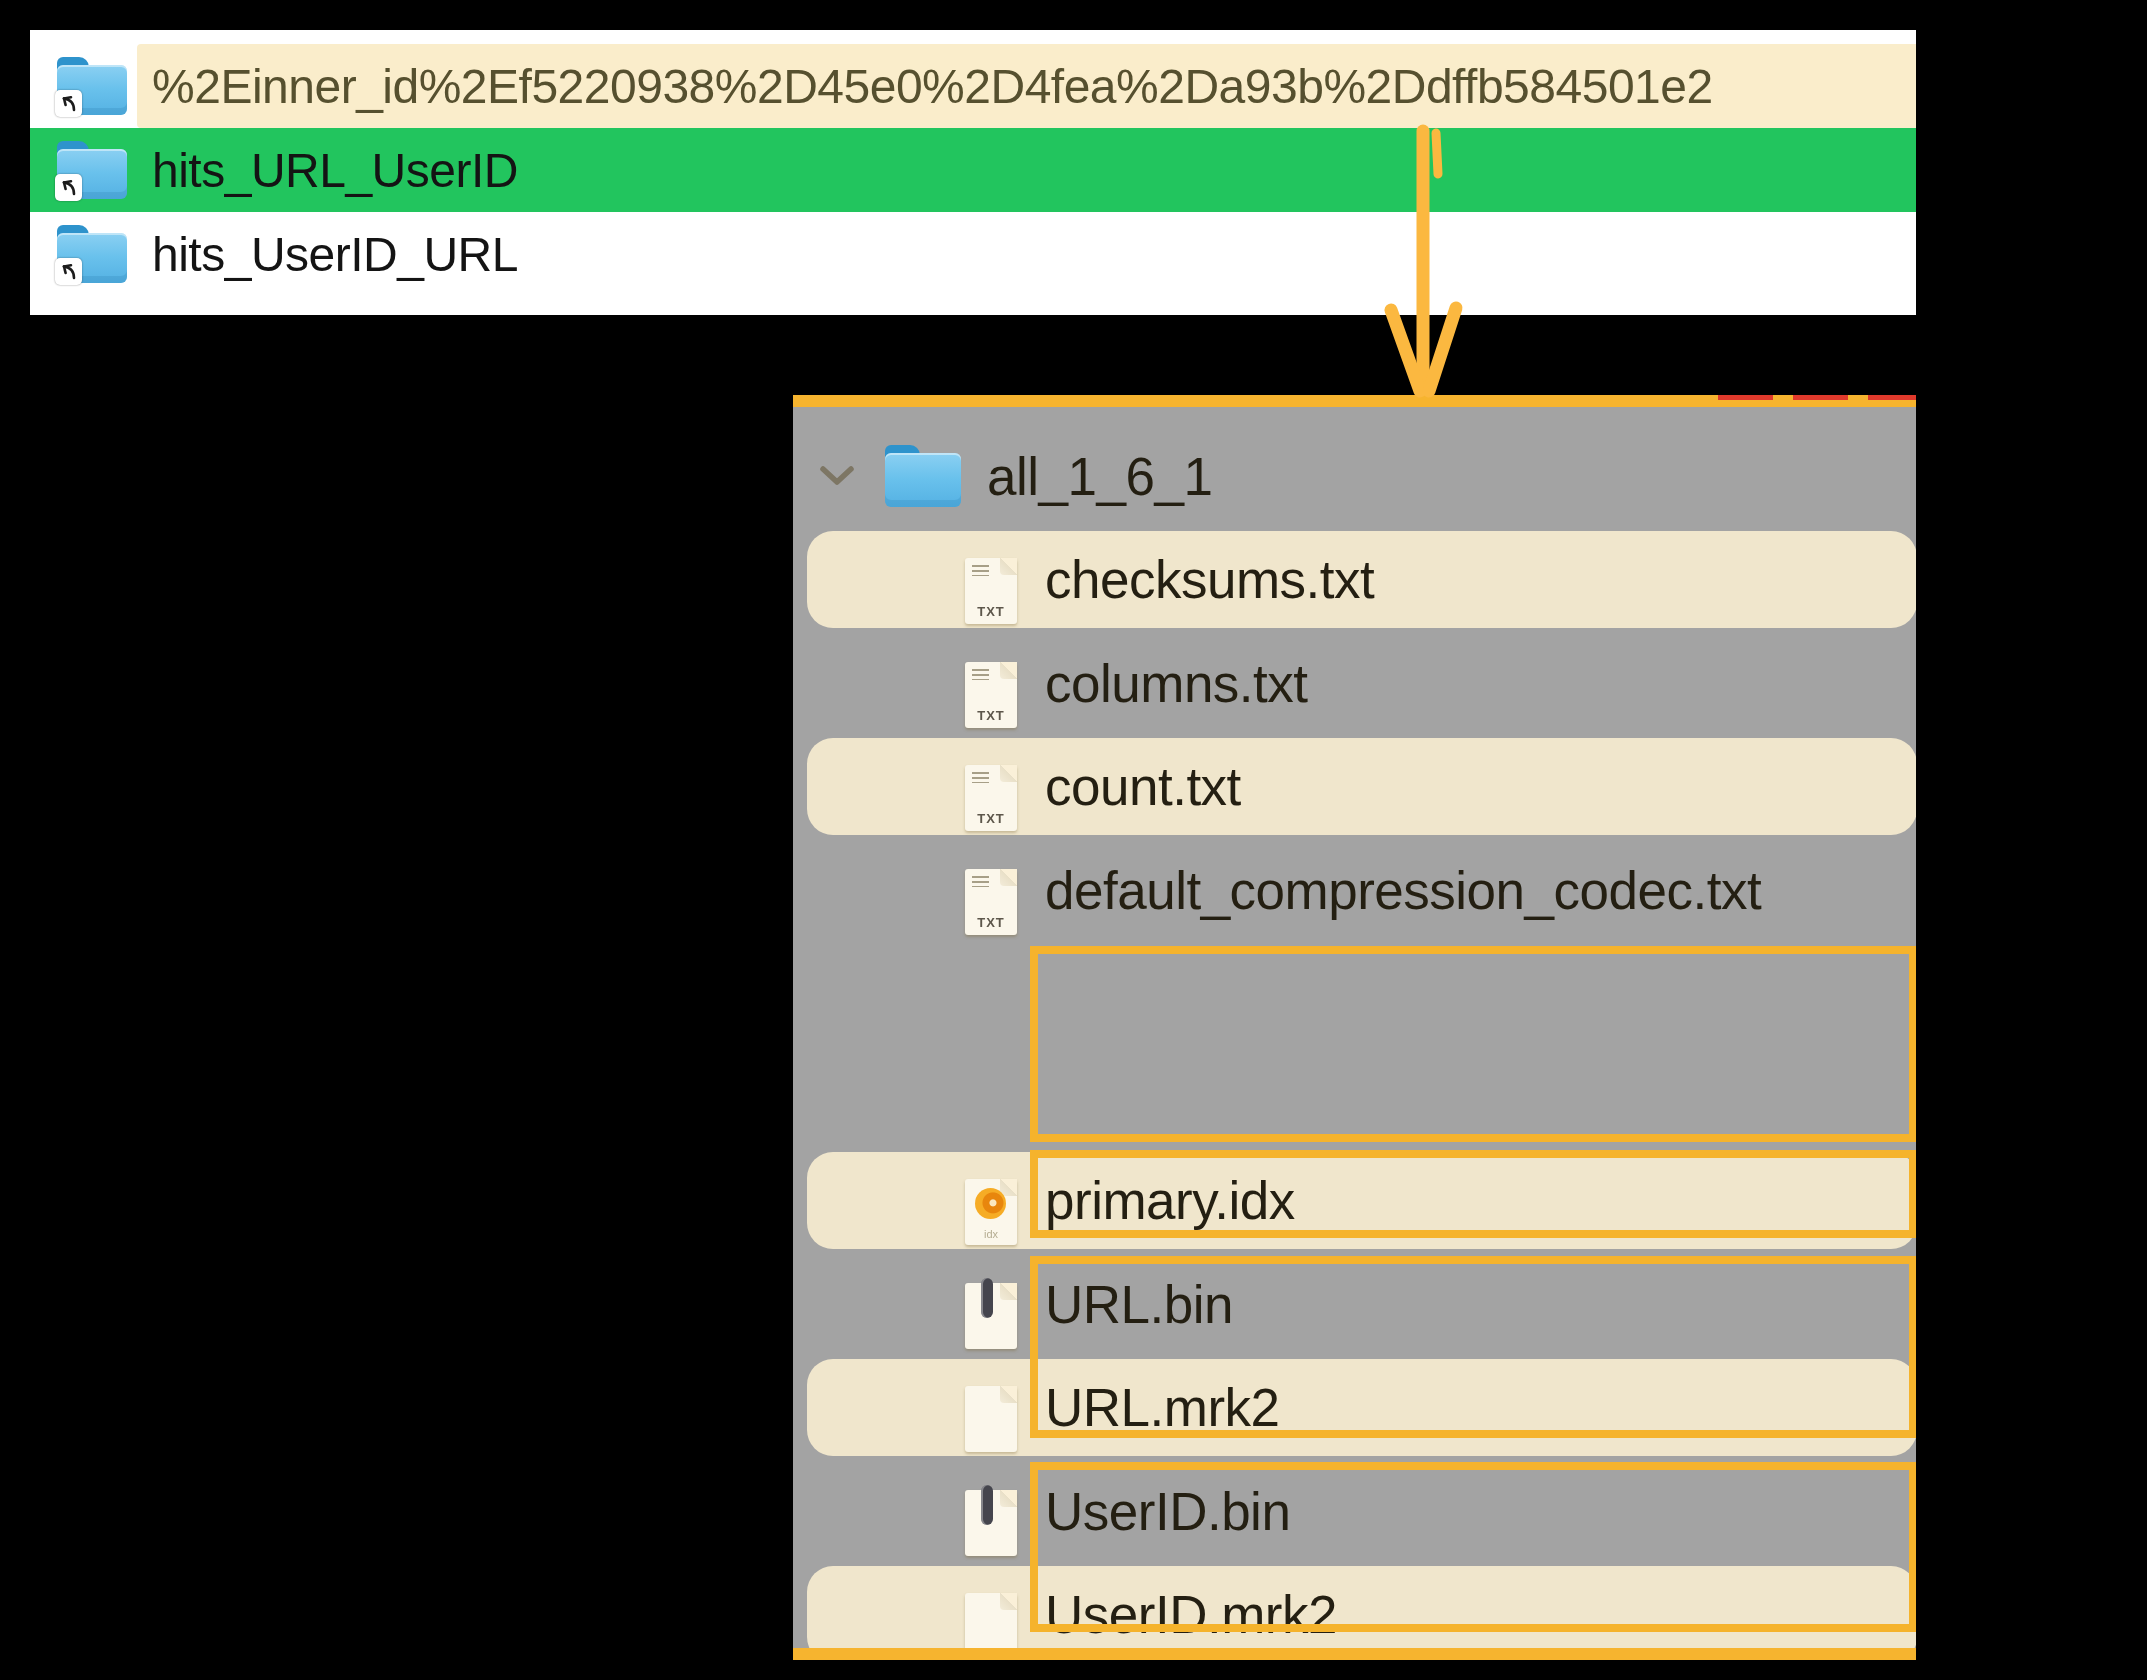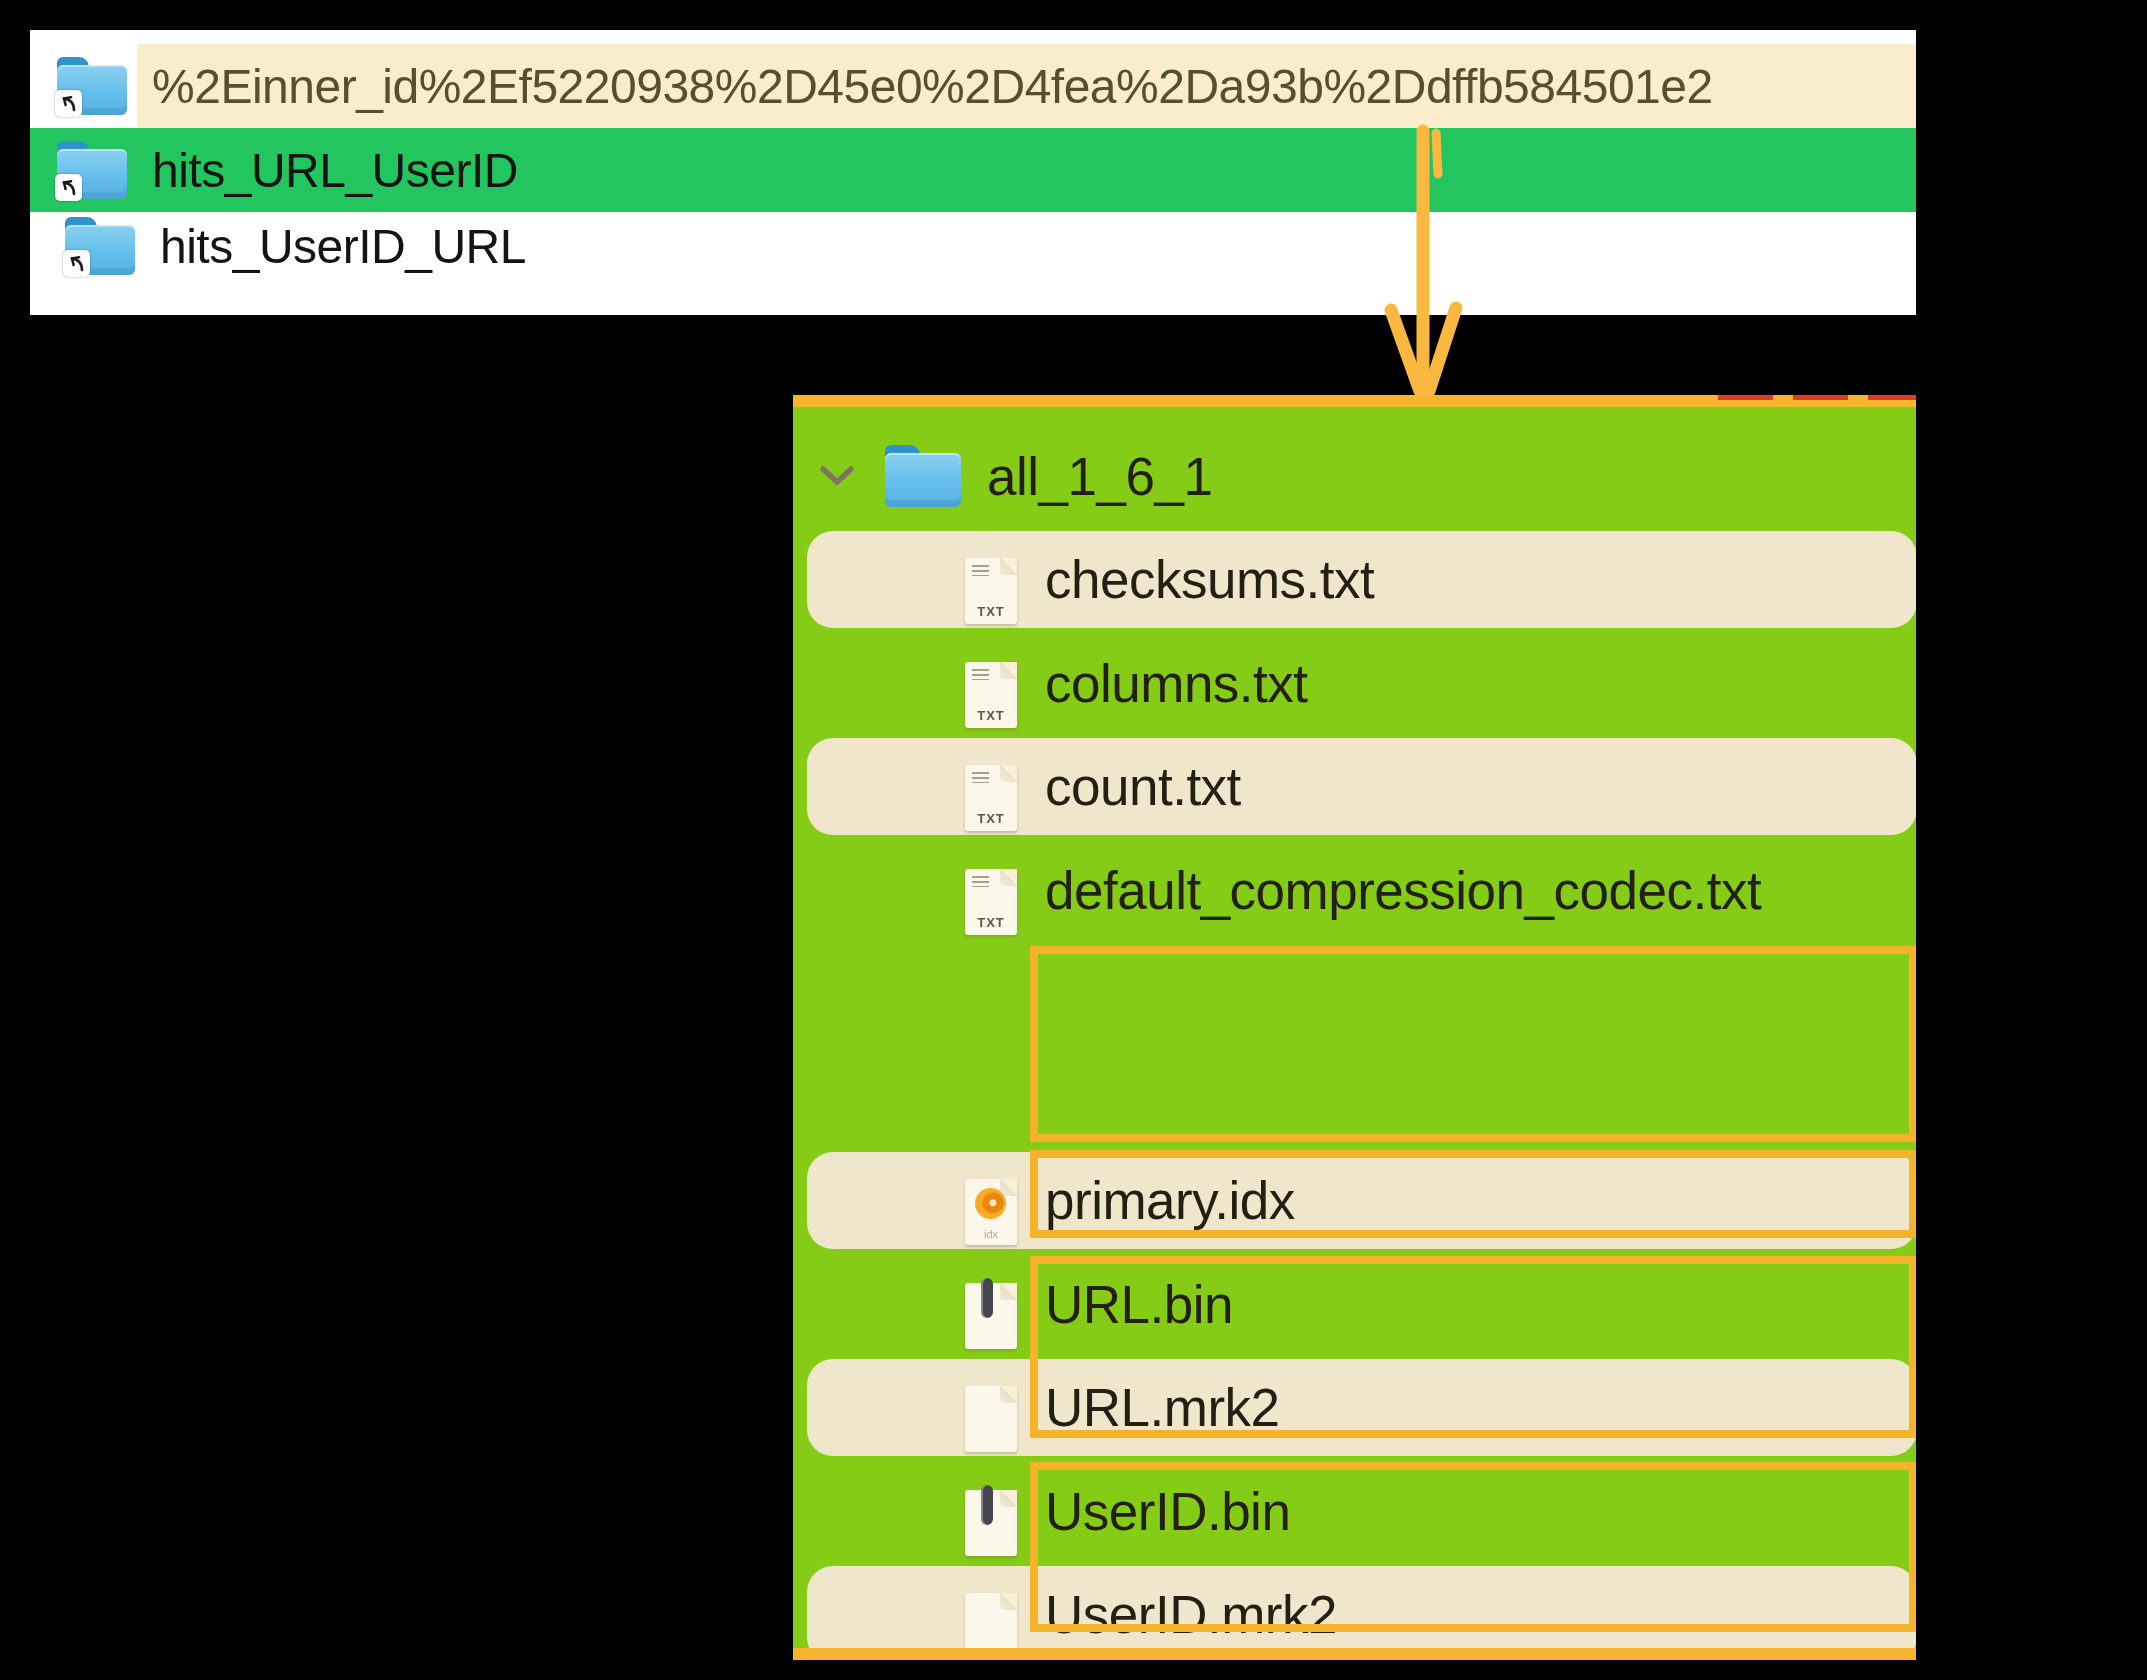--- a/index.html
+++ b/index.html
@@ -109,7 +109,7 @@
     </span>
     <span class="f-label">hits_URL_UserID</span>
   </div>
-      <div class="f-row" style="top: 174px; margin-left: 8px;">
+      <div class="f-row" style="top: 182px;">
     <span class="folder-ic">
       <span class="badge">
         <svg viewBox="0 0 27 27">

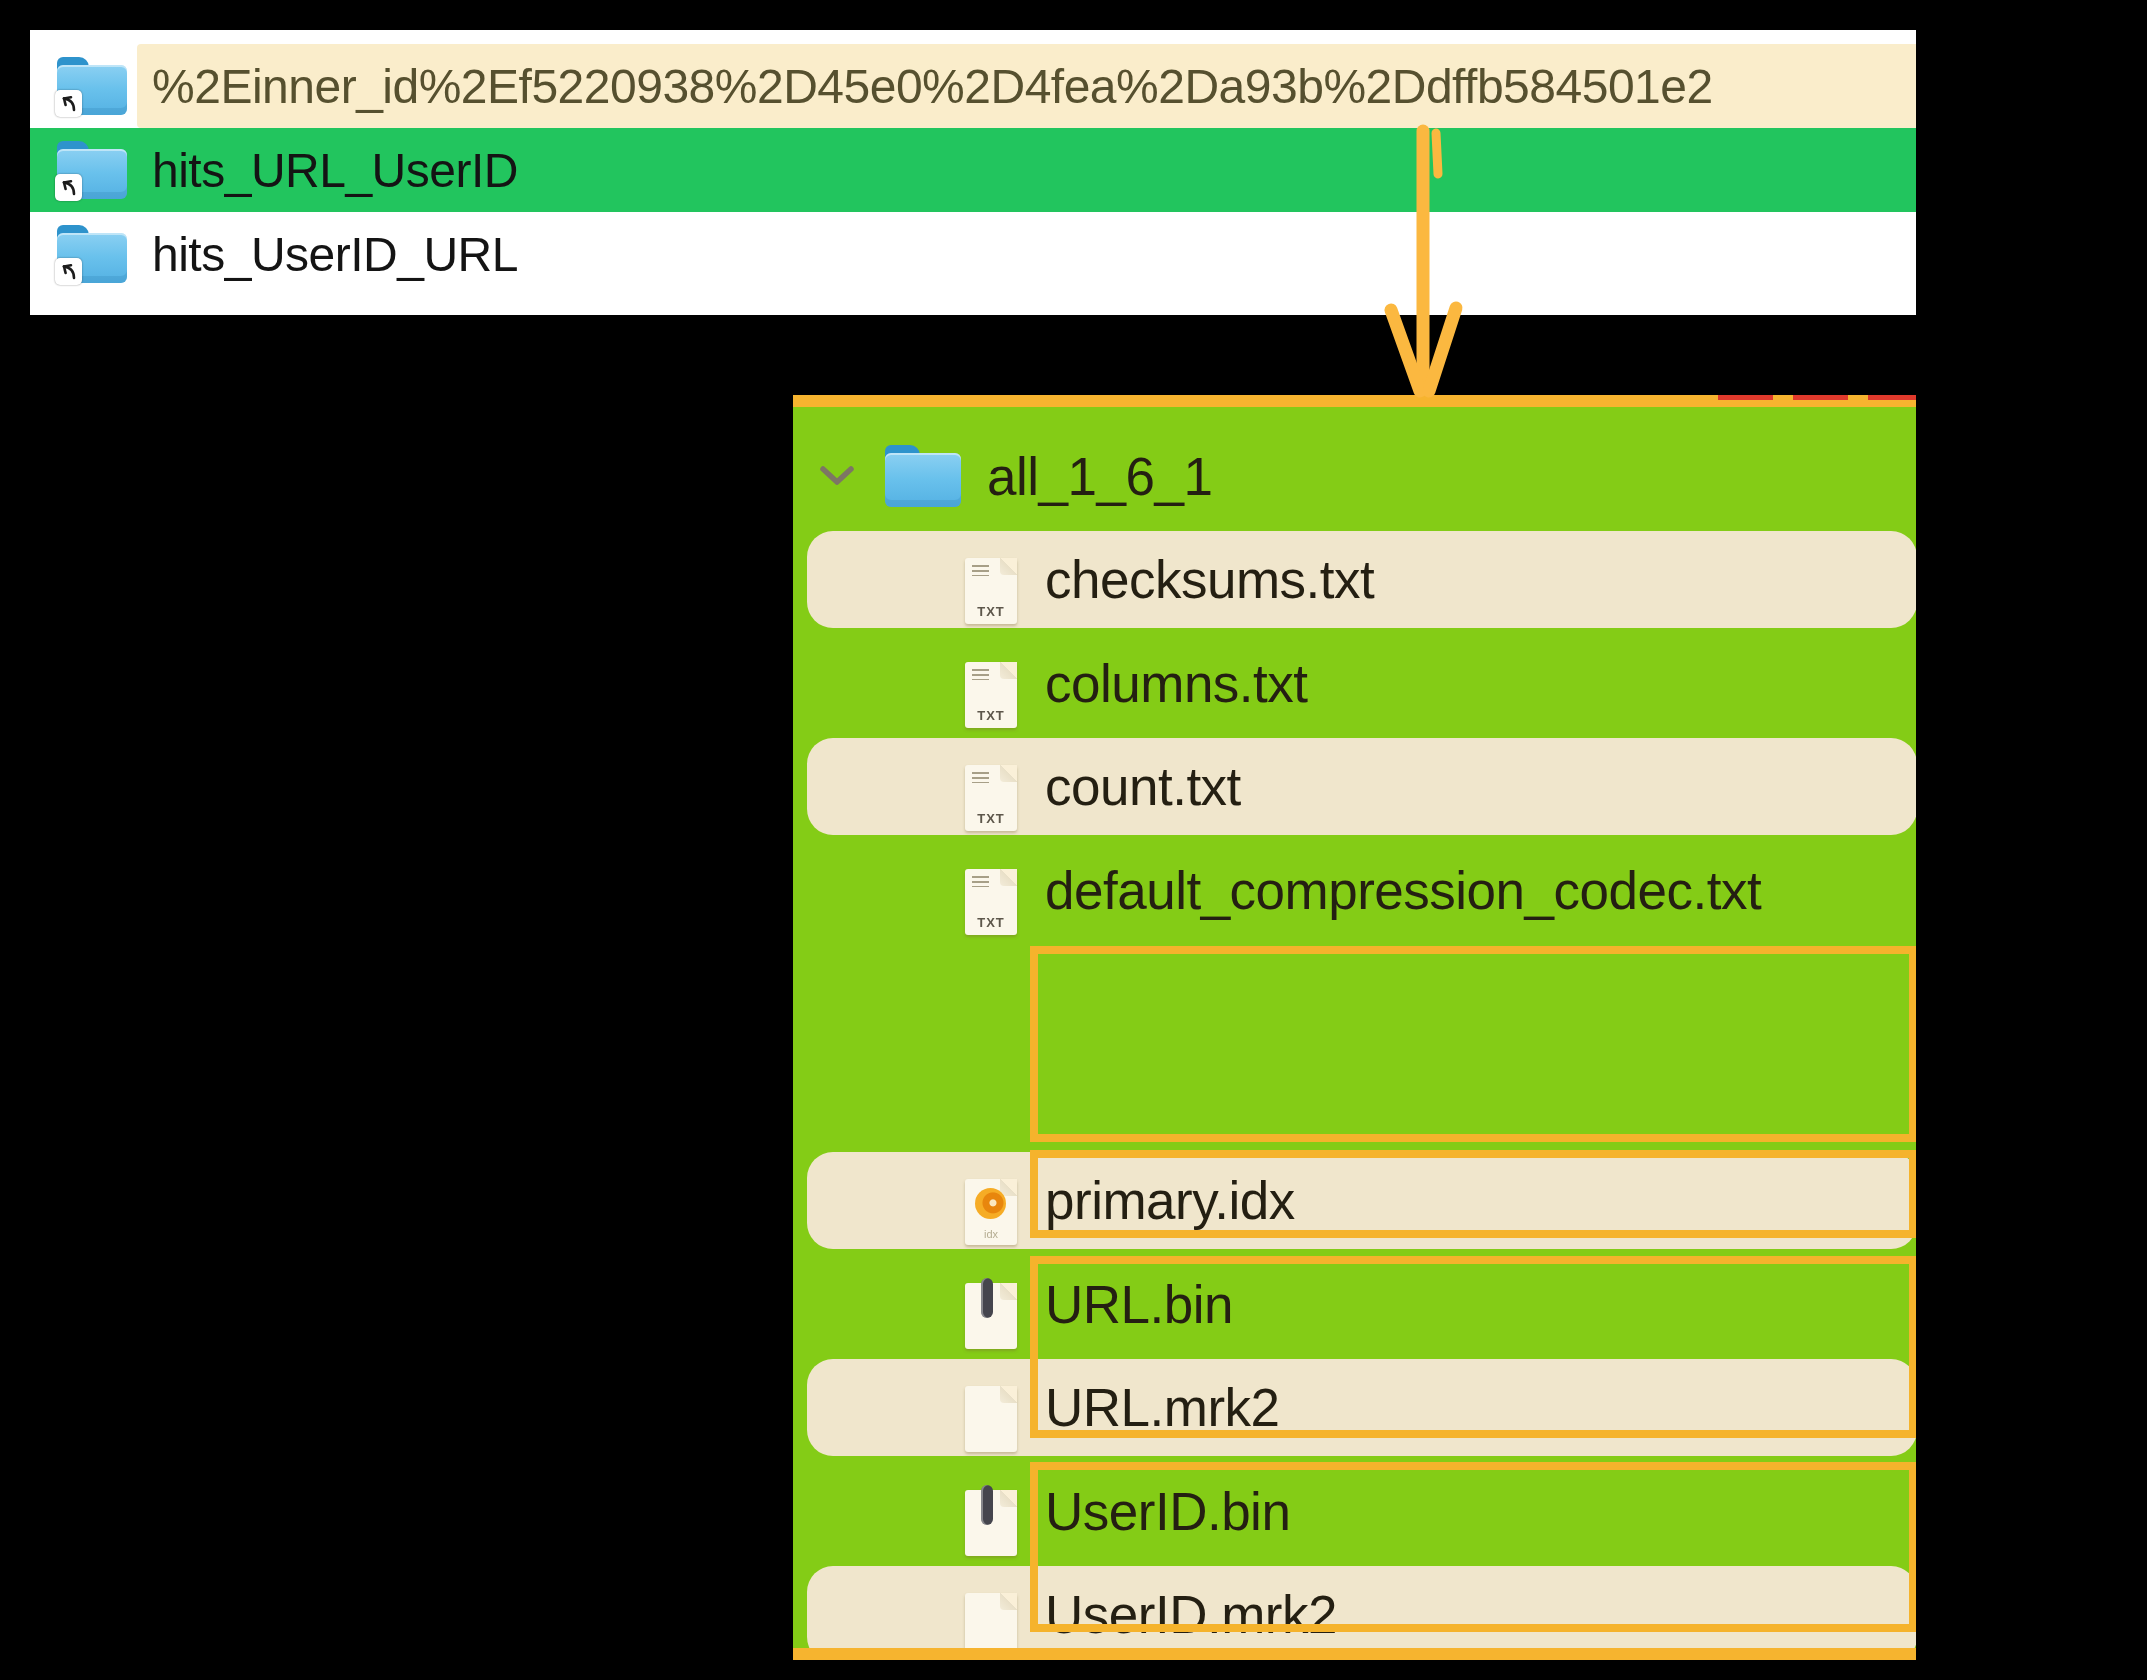--- a/index.html
+++ b/index.html
@@ -35,7 +35,7 @@
 
   
   .tree-panel{position:absolute;left:793px;top:395px;width:1140px;height:1265px;
-              background:#84cc16;box-sizing:border-box;
+              background:#a3a3a3;box-sizing:border-box;
               border-top:12px solid #F6B42F;border-right:12px solid #F6B42F;border-bottom:12px solid #F6B42F;
               overflow:hidden;}
   .t-row{position:absolute;left:0;right:0;height:103.5px;top:calc(17px + var(--i)*103.5px);}

